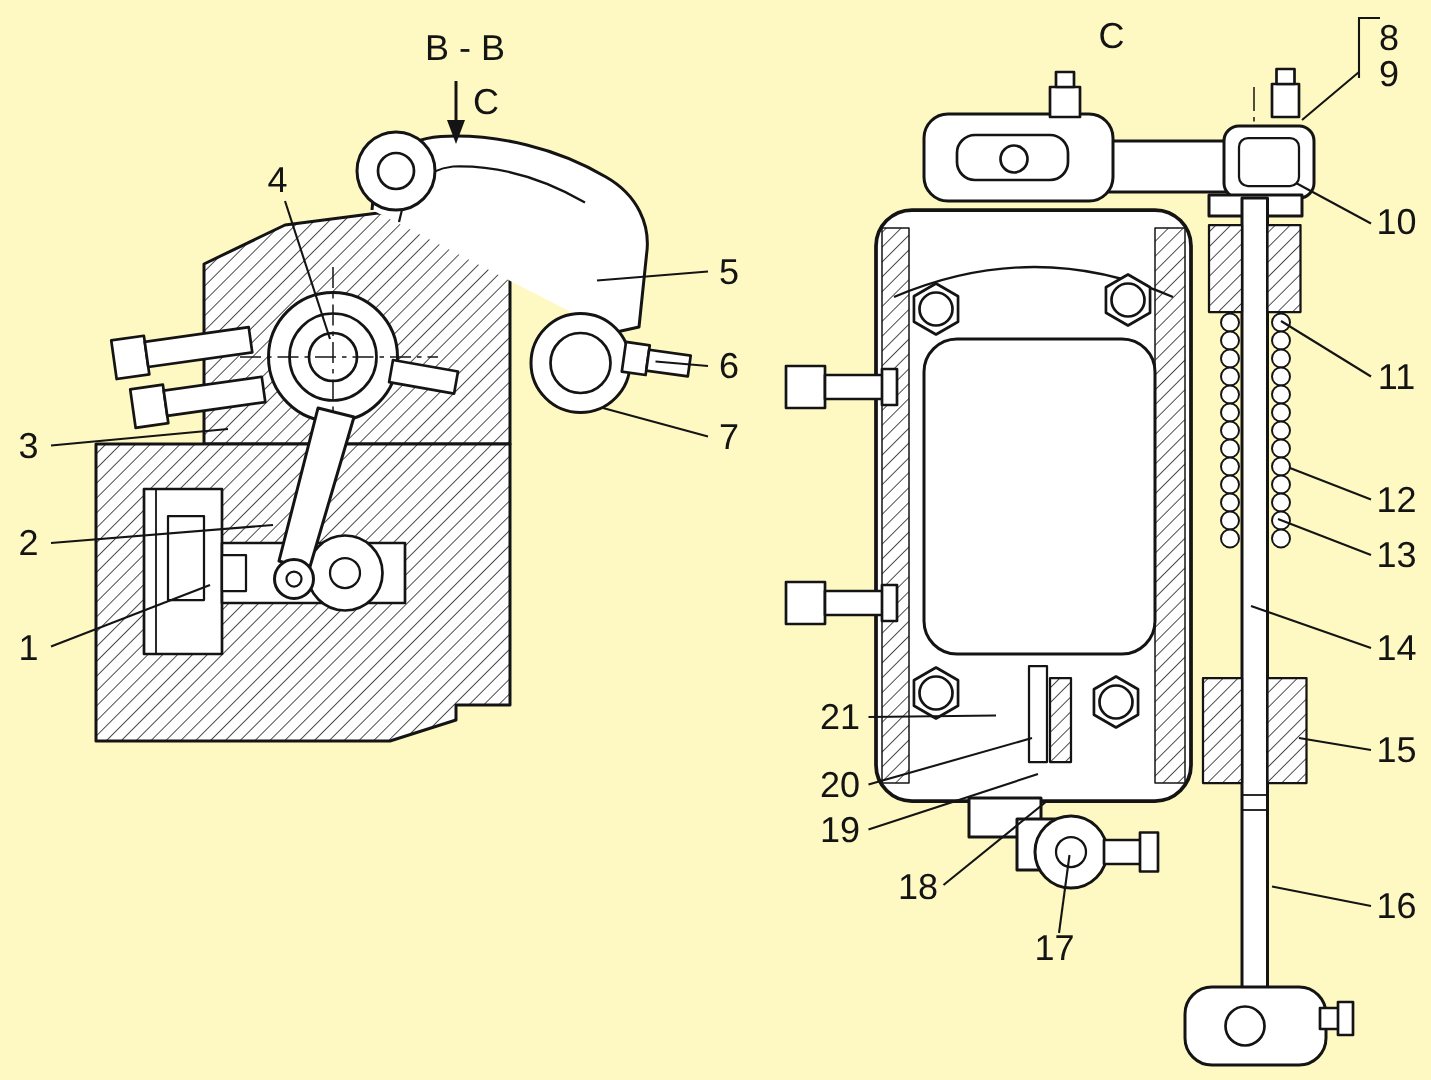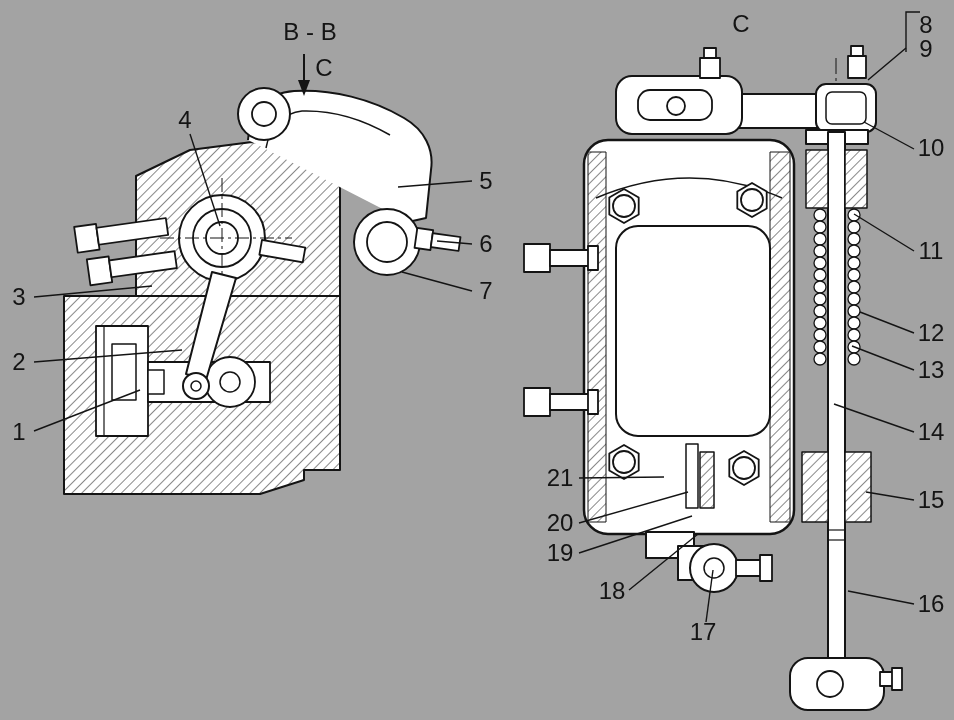--- a/index.html
+++ b/index.html
@@ -12,7 +12,7 @@
     position: relative;
     width: 954px;
     height: 720px;
-    background: #a3a3a3;
+    background: #fef9c3;
     overflow: hidden;
   }
   svg { display: block; }

